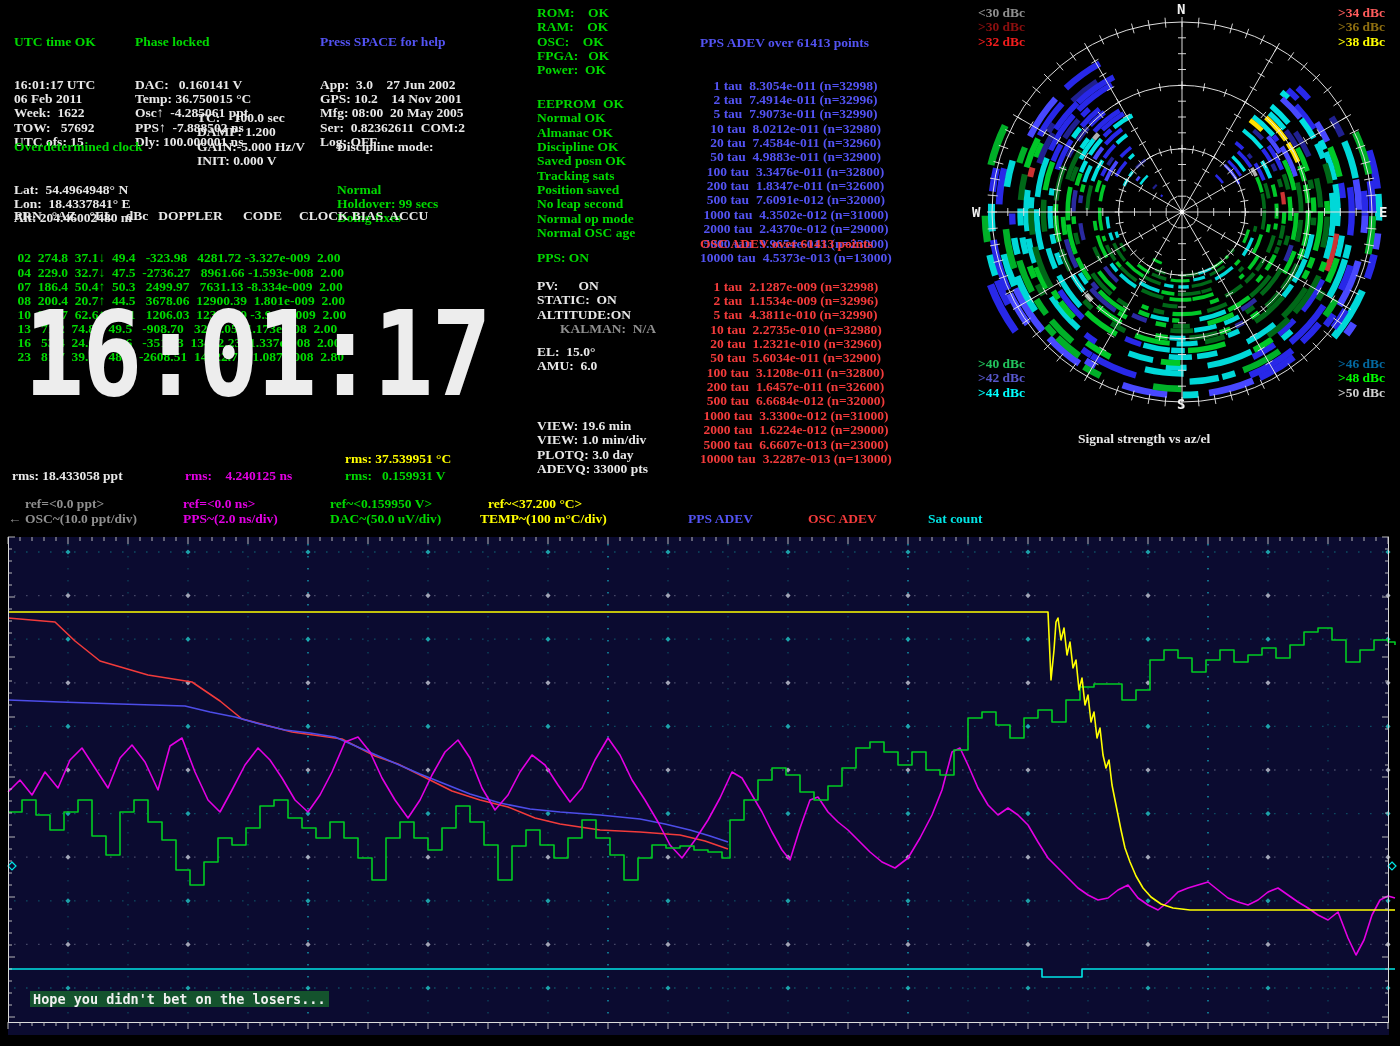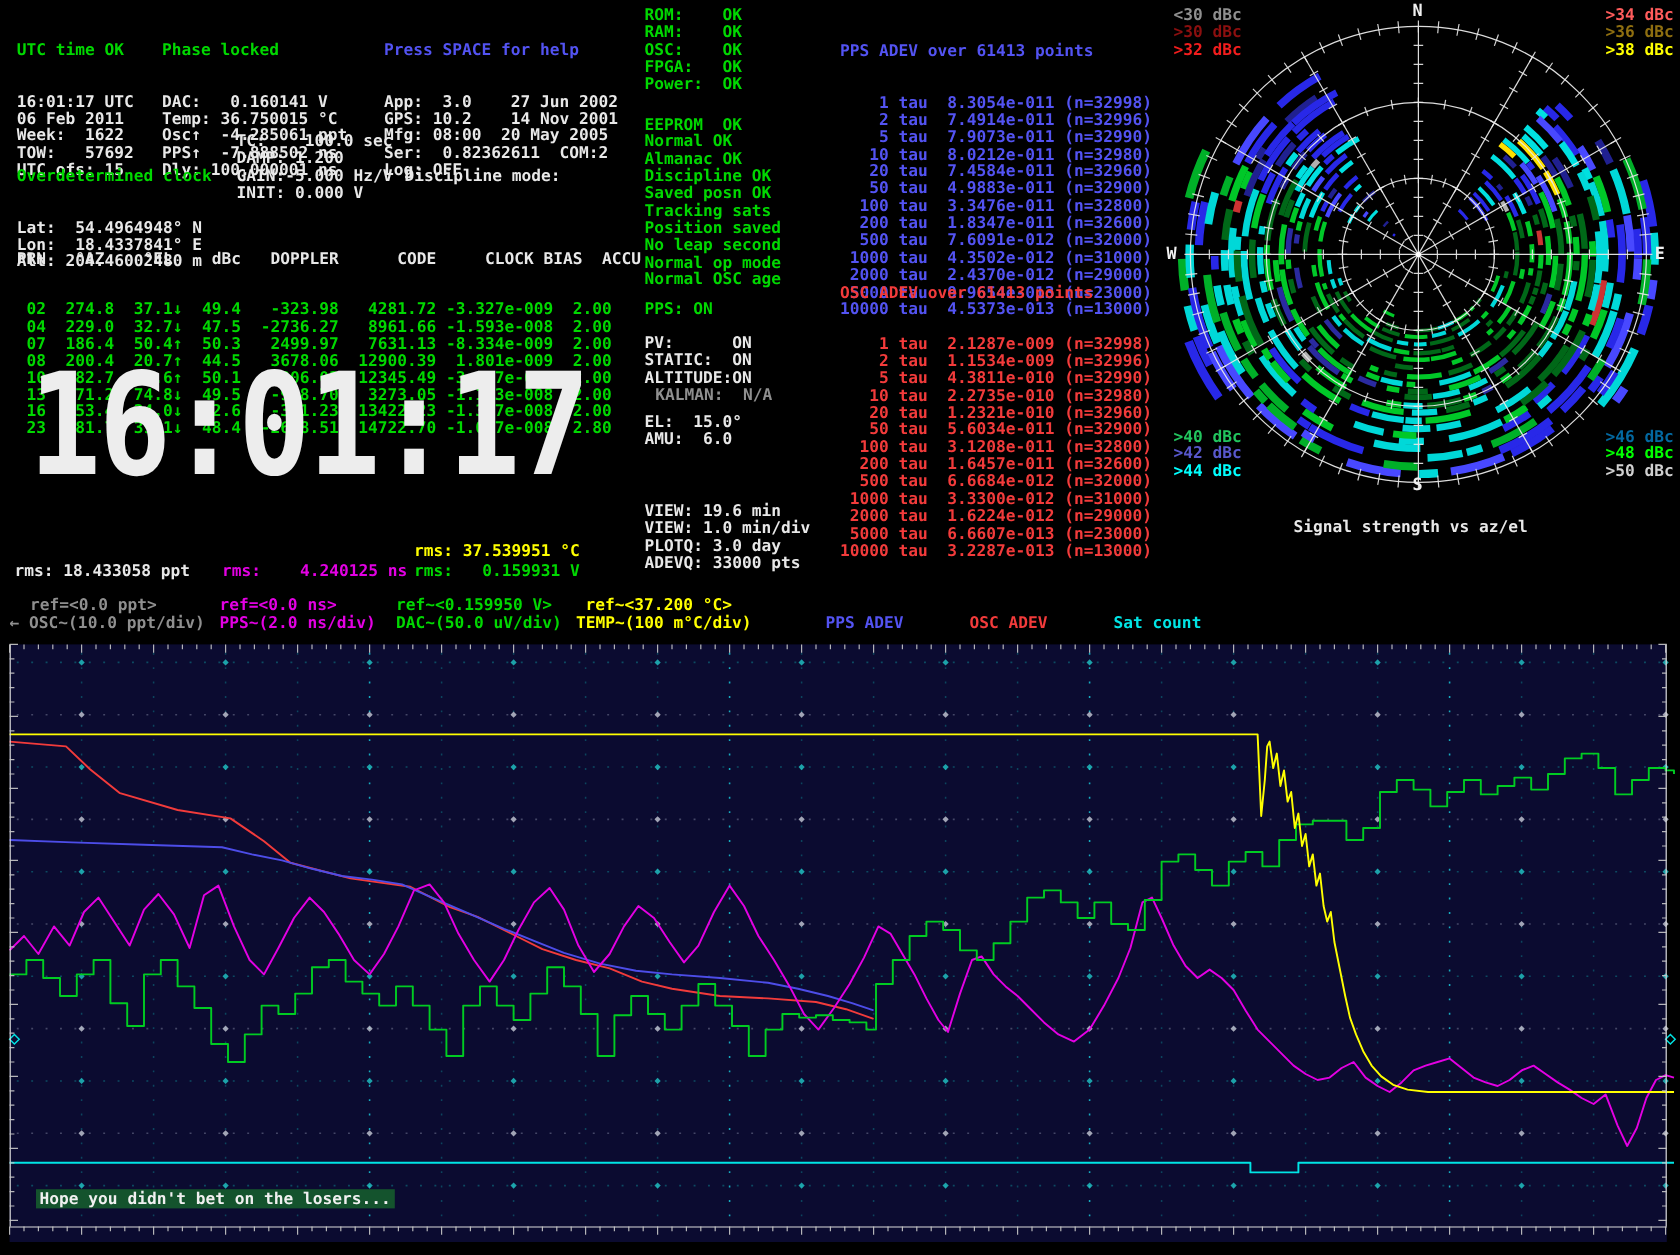--- a/index.html
+++ b/index.html
@@ -5,7 +5,7 @@
   html,body{margin:0;padding:0;}
   body{width:1400px;height:1046px;background:#000;position:relative;overflow:hidden;
        font-family:"DejaVu Sans Mono",monospace;font-weight:bold;}
-  .tl{position:absolute;white-space:pre;font-size:13.5px;line-height:14.35px;}
+  .tl{position:absolute;white-space:pre;font-size:13.5px;line-height:14.35px;font-family:Liberation Serif, serif;}
   .ln{white-space:pre;}
   .g{color:#00d800}.w{color:#e8e8e8}.bl{color:#5353f2}.rd{color:#f23b3b}
   .gy{color:#8f8f8f}.cy{color:#00e5e5}.mg{color:#e300e3}.yl{color:#ffff00}

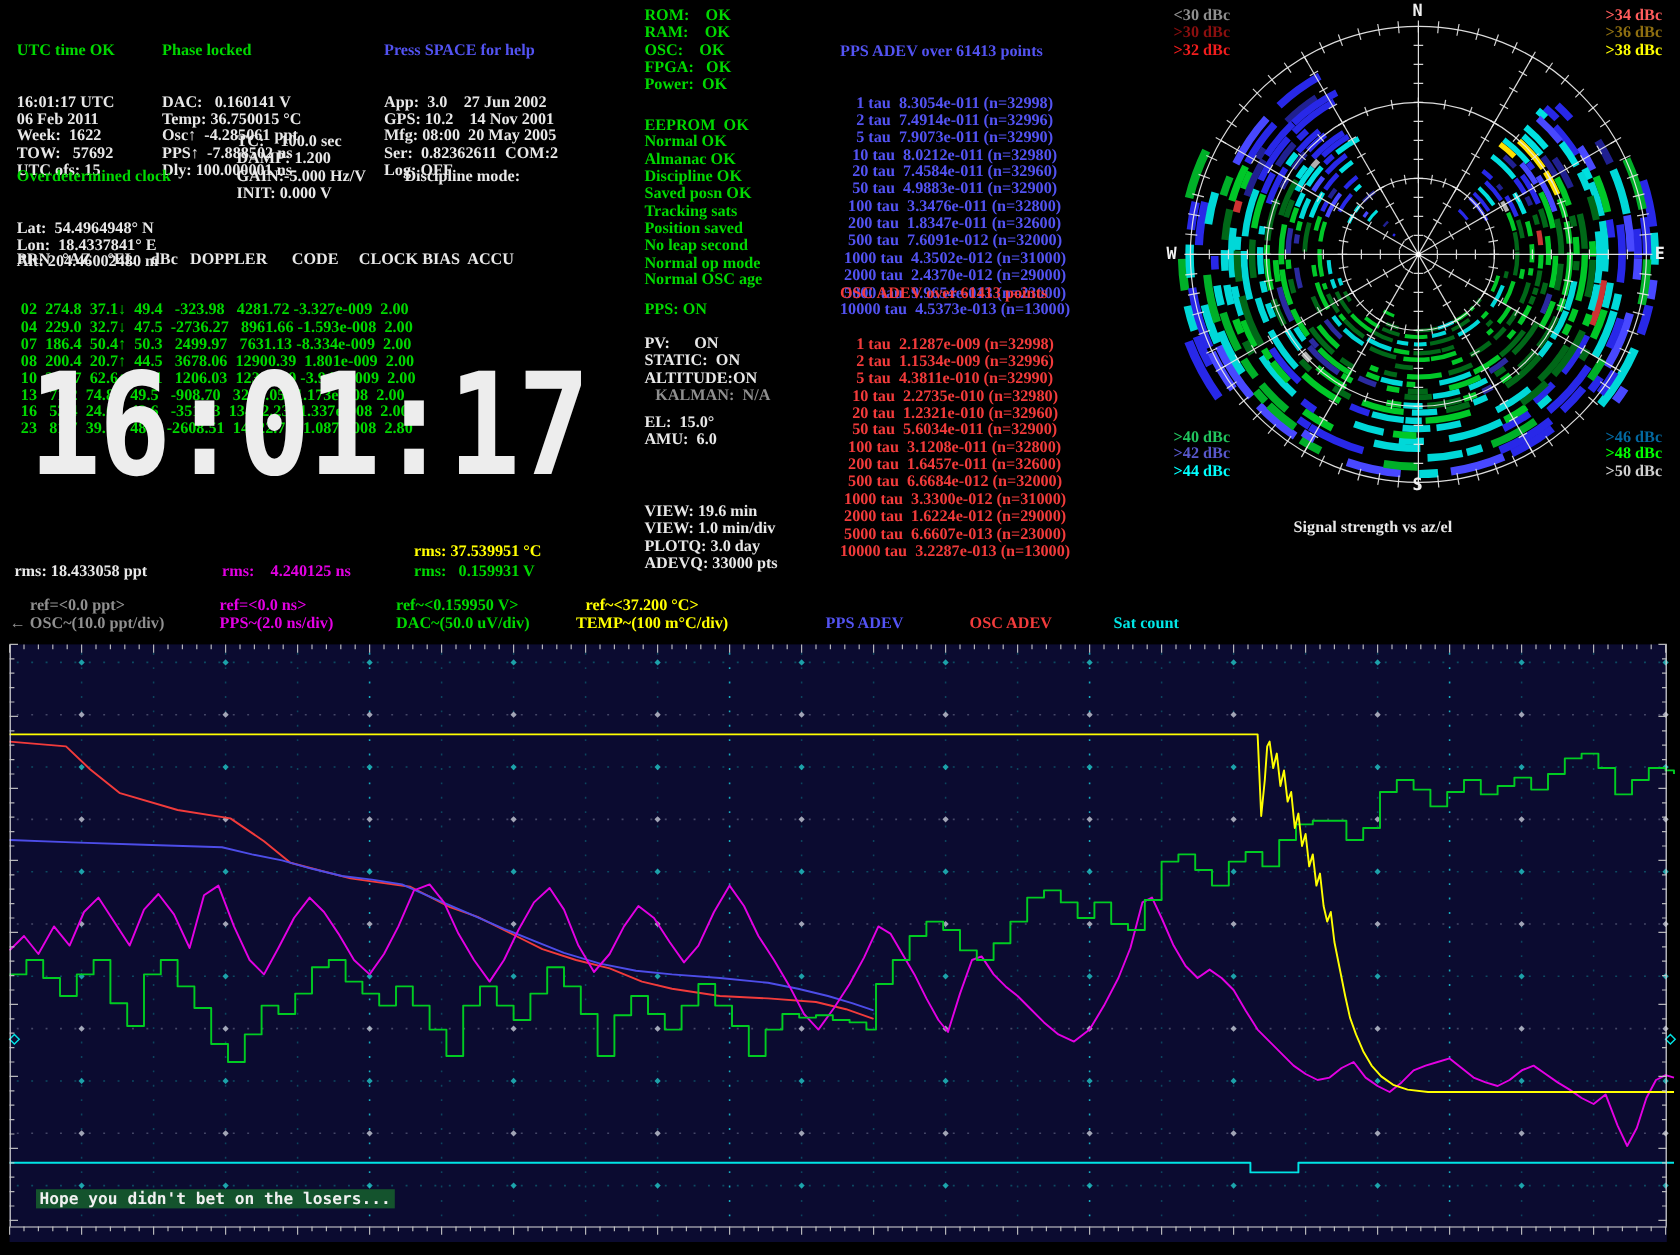--- a/index.html
+++ b/index.html
@@ -618,6 +618,7 @@
 <div class="tl w" style="left:197px;top:111px"><div class="ln">TC:    100.0 sec</div><div class="ln">DAMP: 1.200</div><div class="ln">GAIN:-5.000 Hz/V</div><div class="ln">INIT: 0.000 V</div></div>
 <div class="tl" style="left:337px;top:111px">
   <div class="ln w">Discipline mode:</div>
+  <div class="g"><div class="ln">Normal</div><div class="ln">Holdover: 99 secs</div><div class="ln">Doing fixes</div></div>
 </div>
 
 <div class="tl" style="left:14px;top:181px;line-height:14.1px">

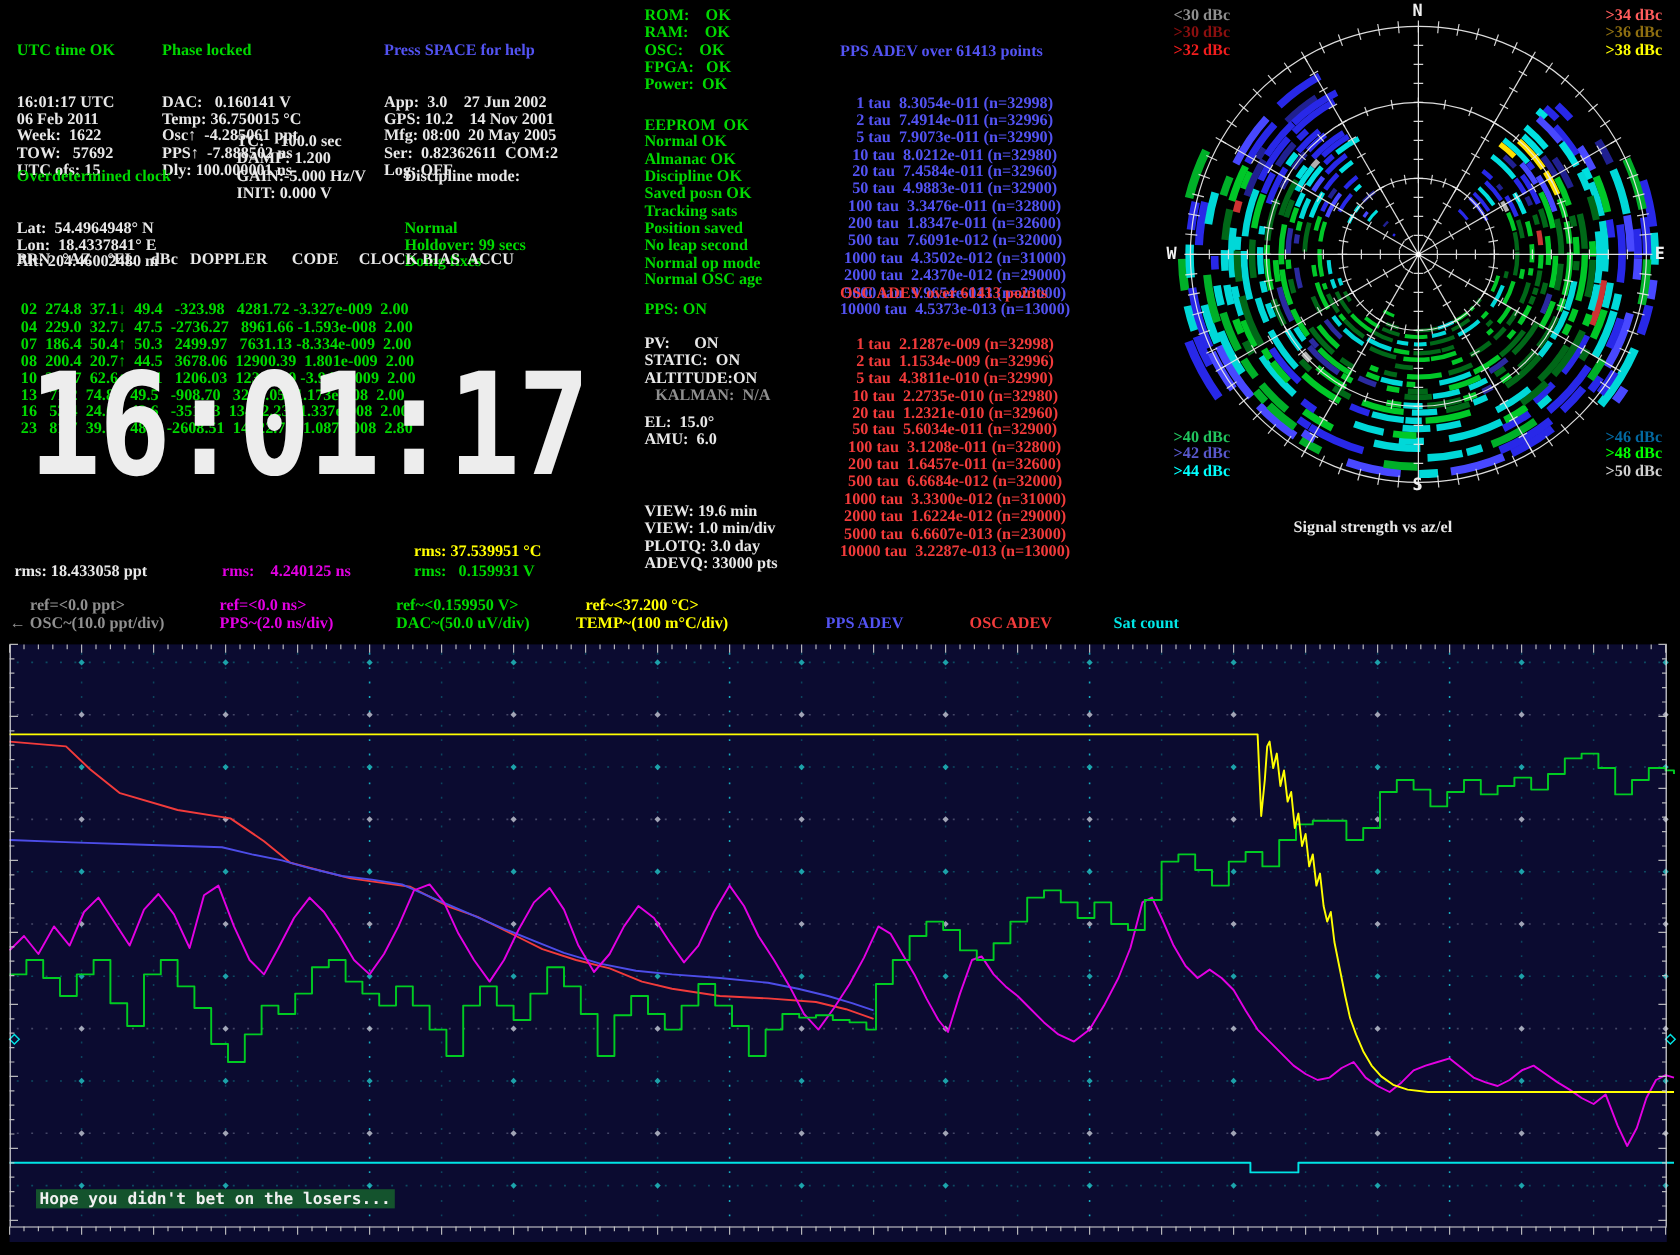--- a/index.html
+++ b/index.html
@@ -607,7 +607,7 @@
 <div class="tl g" style="left:537px;top:97px"><div class="ln">EEPROM  OK</div><div class="ln">Normal OK</div><div class="ln">Almanac OK</div><div class="ln">Discipline OK</div><div class="ln">Saved posn OK</div><div class="ln">Tracking sats</div><div class="ln">Position saved</div><div class="ln">No leap second</div><div class="ln">Normal op mode</div><div class="ln">Normal OSC age</div></div>
 <div class="tl g" style="left:537px;top:251px">PPS: ON</div>
 <div class="tl w" style="left:537px;top:279px"><div class="ln">PV:      ON</div><div class="ln">STATIC:  ON</div><div class="ln">ALTITUDE:ON</div></div>
-<div class="tl gy" style="left:546px;top:322px">KALMAN:  N/A</div>
+<div class="tl gy" style="left:560px;top:322px">KALMAN:  N/A</div>
 <div class="tl w" style="left:537px;top:345px">EL:  15.0°</div>
 <div class="tl w" style="left:537px;top:359px">AMU:  6.0</div>
 

